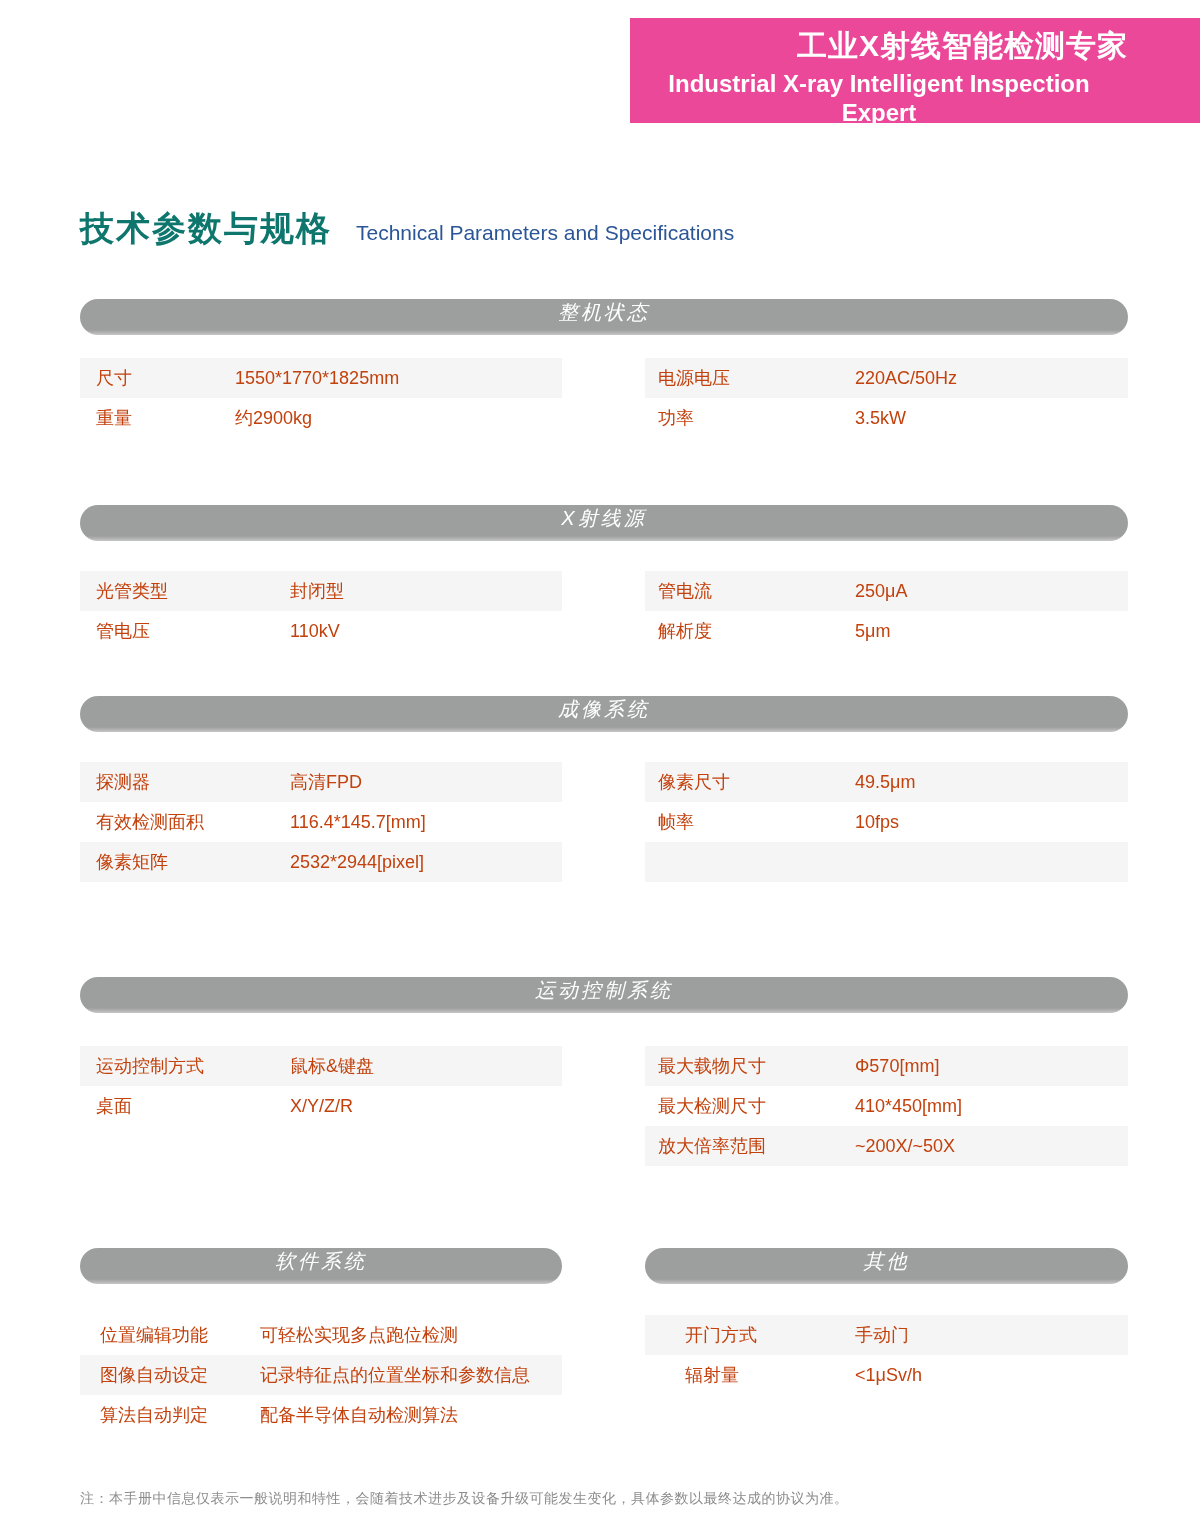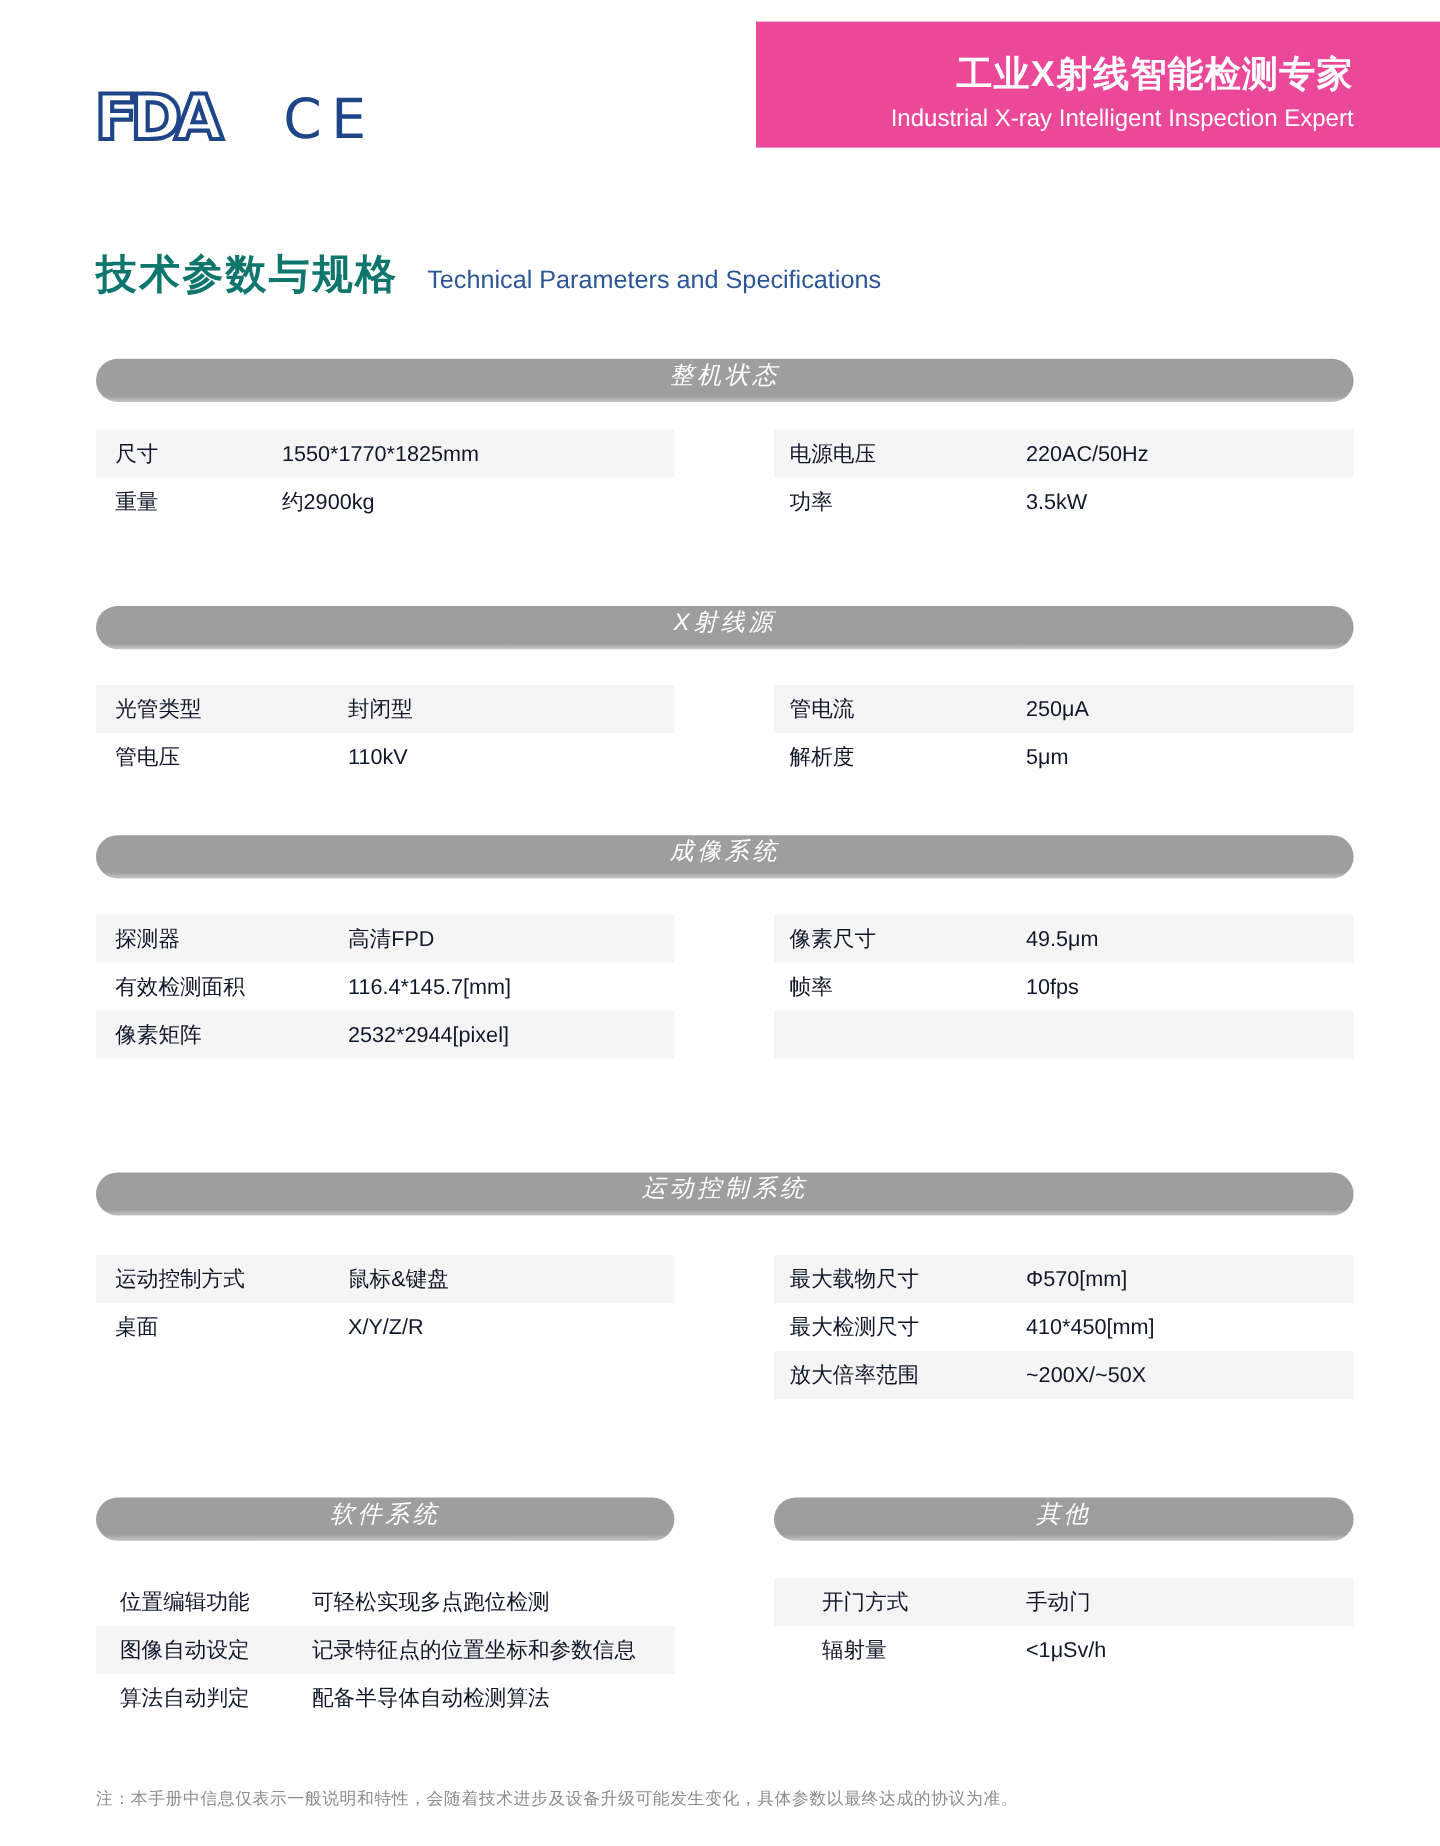--- a/index.html
+++ b/index.html
@@ -63,18 +63,6 @@
     <div class="en">Industrial X-ray Intelligent Inspection Expert</div>
   </div>
 
-  <div class="logos">
-    <span>
-      <svg width="120" height="56" viewBox="0 0 120 56">
-        <text x="1" y="46" font-family="DejaVu Sans, sans-serif" font-weight="bold" font-size="52" letter-spacing="-6" fill="none" stroke="#1f4589" stroke-width="3.5">FDA</text>
-      </svg>
-    </span>
-    <span>
-      <svg width="78" height="50" viewBox="0 0 78 50">
-        <text x="0" y="42" font-family="DejaVu Sans, sans-serif" font-weight="400" font-size="46" letter-spacing="8" fill="#1f4589">CE</text>
-      </svg>
-    </span>
-  </div>
 
   <div class="title-row">
     <h1>技术参数与规格</h1>

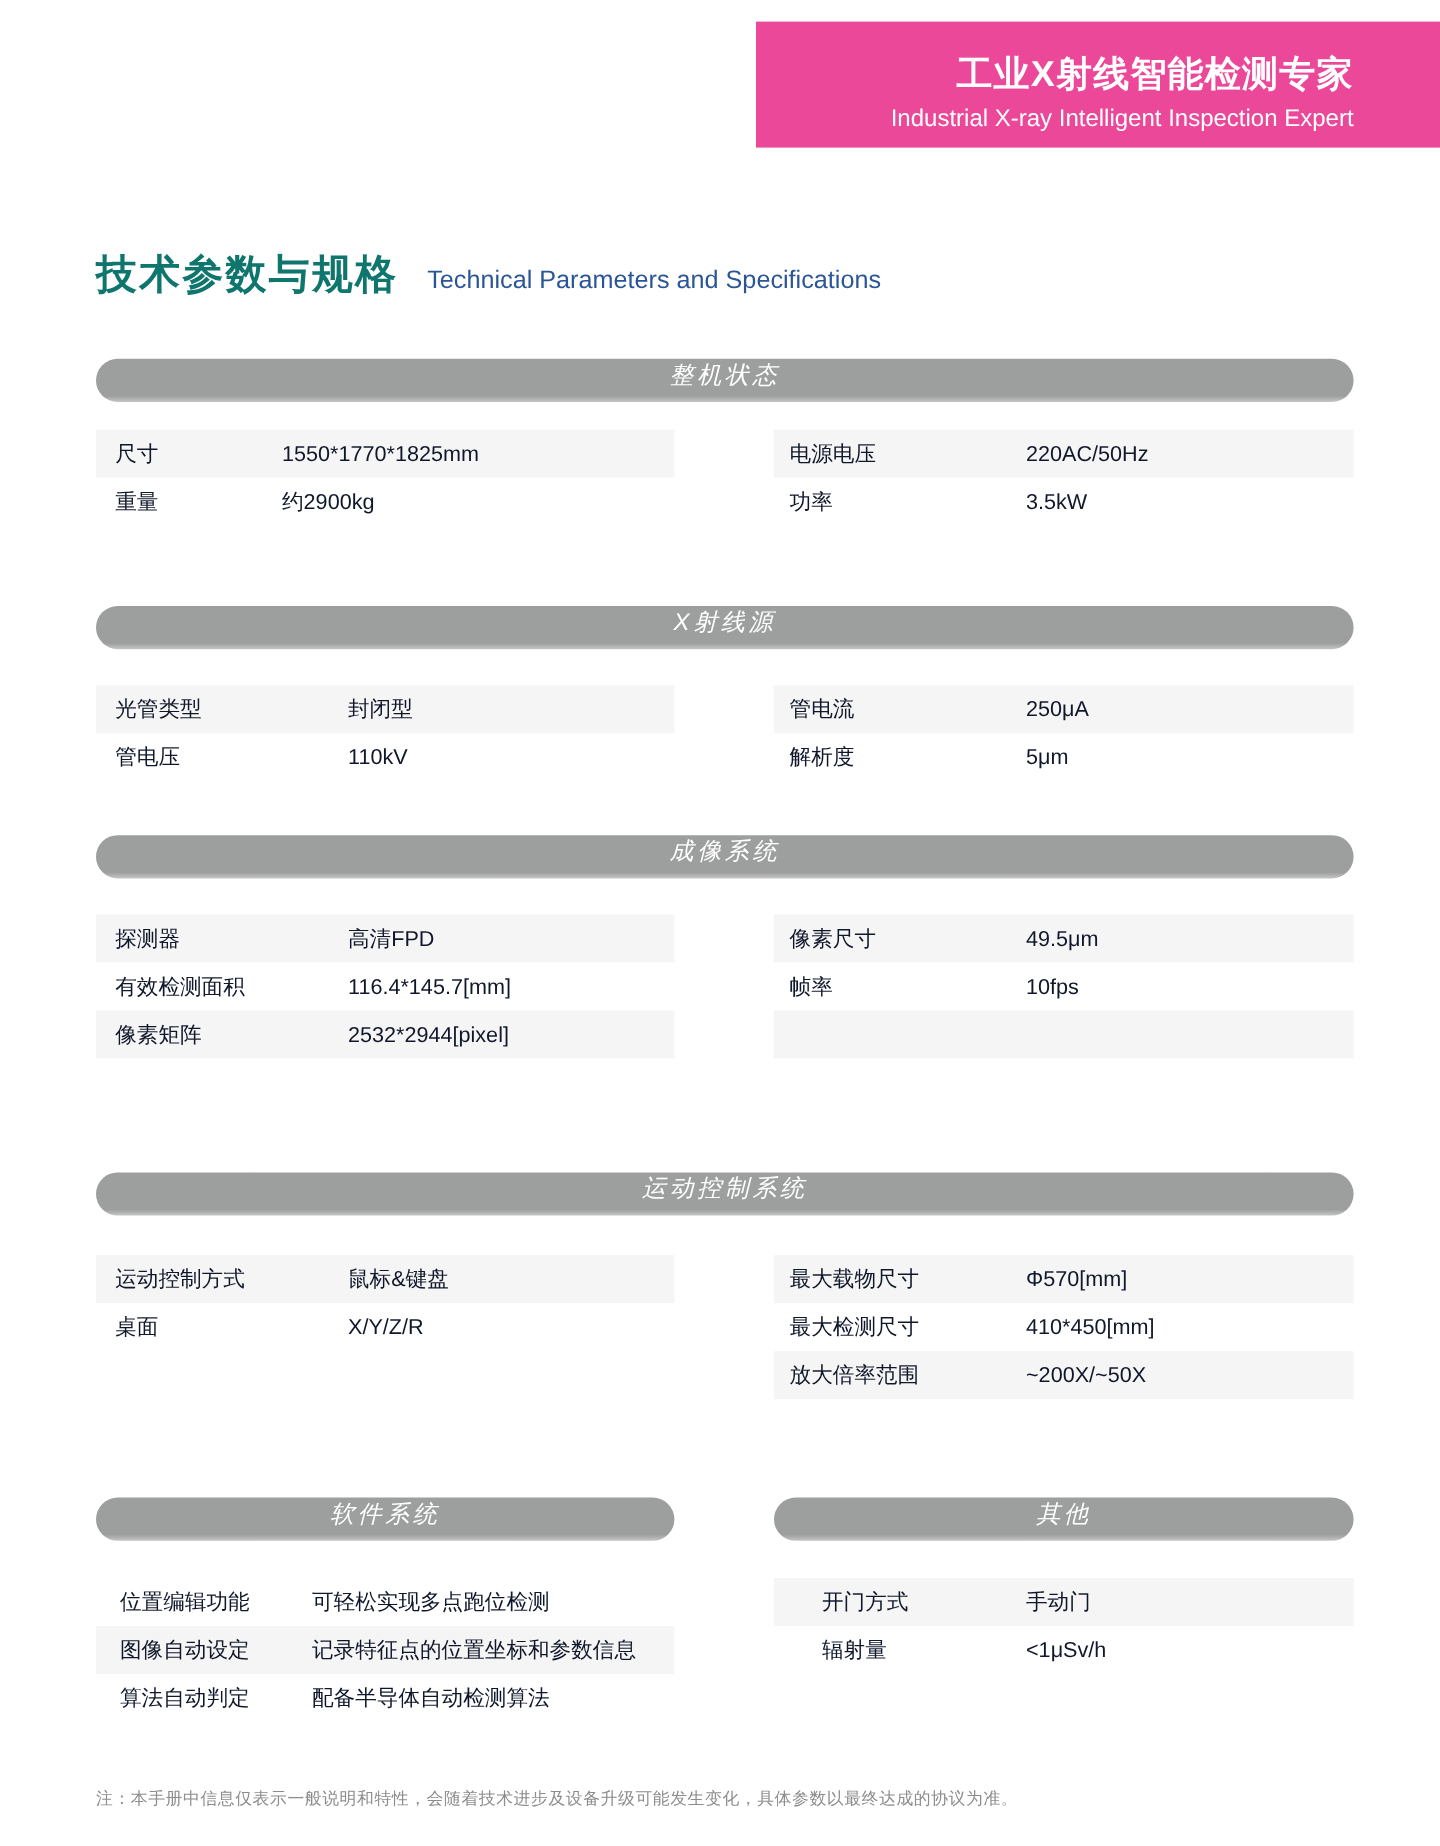--- a/index.html
+++ b/index.html
@@ -11,7 +11,7 @@
           display:flex;flex-direction:column;justify-content:center;align-items:flex-end;
           padding-right:72px;box-sizing:border-box;padding-top:14px;text-align:center;}
   .banner .zh{color:#fff;font-size:30px;font-weight:bold;letter-spacing:1px;line-height:1.2;}
-  .banner .en{color:#fff;font-size:20px;font-weight:400;margin-top:6px;line-height:1.2;}
+  .banner .en{color:#fff;font-size:24px;font-weight:700;margin-top:6px;line-height:1.2;}
 
   
   .logos{position:absolute;top:70px;left:78px;display:flex;align-items:center;gap:38px;}

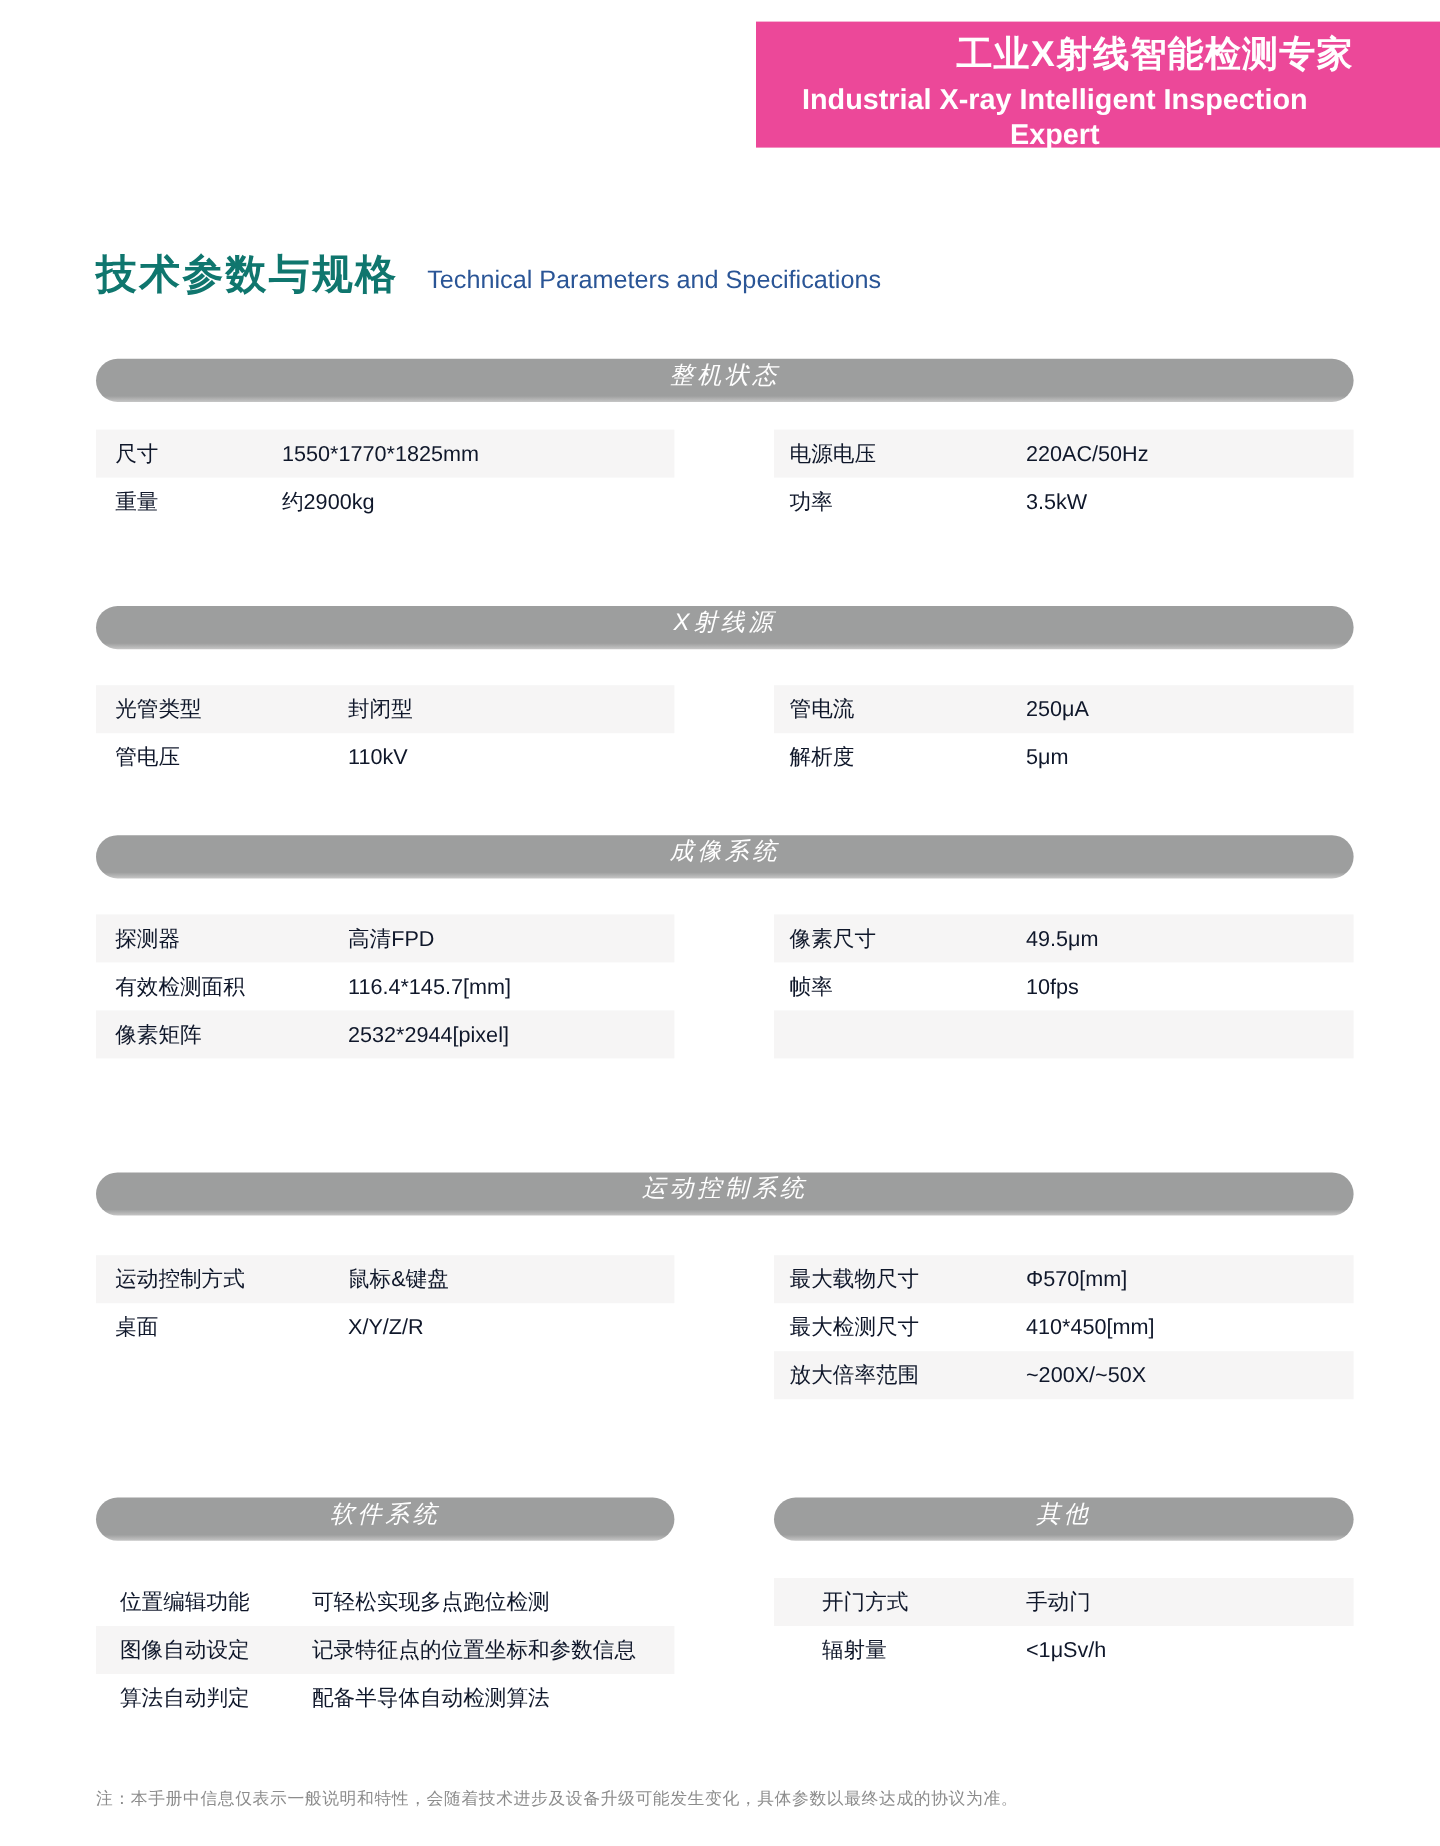--- a/index.html
+++ b/index.html
@@ -30,7 +30,7 @@
   .tbl{box-sizing:border-box;}
   .tbl.left{width:482px;}
   .tbl.right{width:483px;}
-  .row{display:flex;align-items:center;height:40px;font-size:18px;color:#0f172a;box-sizing:border-box;}
+  .row{display:flex;align-items:center;height:40px;font-size:18px;color:#c2410c;box-sizing:border-box;}
   .row.gray{background:#f6f5f5;}
   .row .lbl{flex:0 0 auto;}
   .row .val{flex:1 1 auto;white-space:nowrap;}

